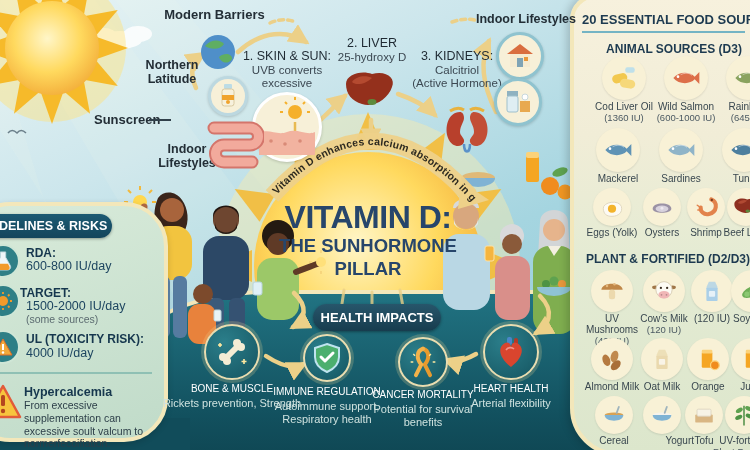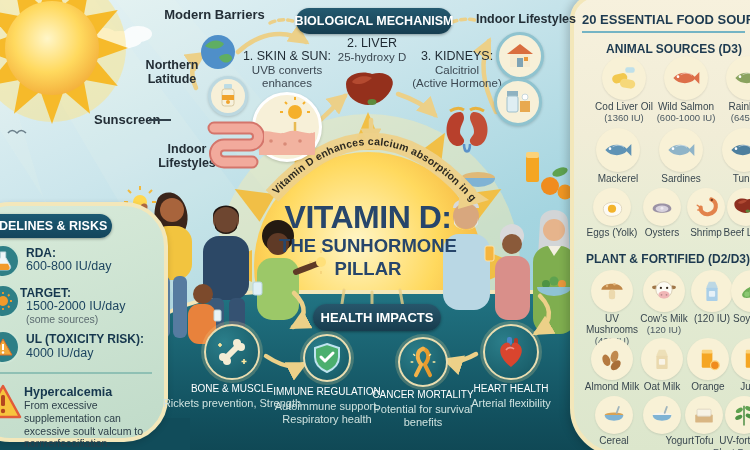--- a/index.html
+++ b/index.html
@@ -321,9 +321,6 @@
     </text>
   </svg>
 
-  <div class="pill" style="left:296px;top:8px;width:156px;height:26px;font-size:12.5px;">
-    <span>BIOLOGICAL MECHANISM</span>
-  </div>
 
   <div class="abs ctr lbl" style="left:152px;top:8px;width:125px;font-size:13px;z-index:6;">Modern Barriers</div>
   <div class="abs ctr lbl" style="left:140px;top:58px;width:64px;font-size:12.5px;z-index:6;">Northern Latitude</div>

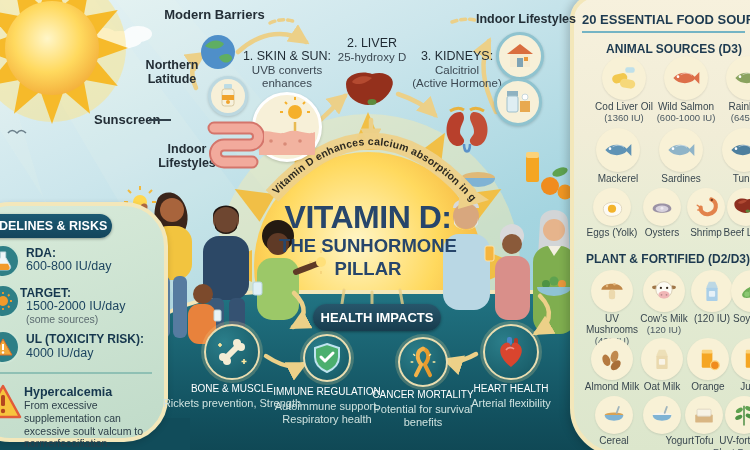--- a/index.html
+++ b/index.html
@@ -332,7 +332,7 @@
   <div class="step" style="left:232px;top:50px;width:110px;">
     <div class="stitle">1. SKIN &amp; SUN:</div>
     <div class="sline">UVB converts</div>
-    <div class="sline">enhances</div>
+    <div class="sline">excessive</div>
   </div>
   <div class="step" style="left:317px;top:37px;width:110px;">
     <div class="stitle">2. LIVER</div>

